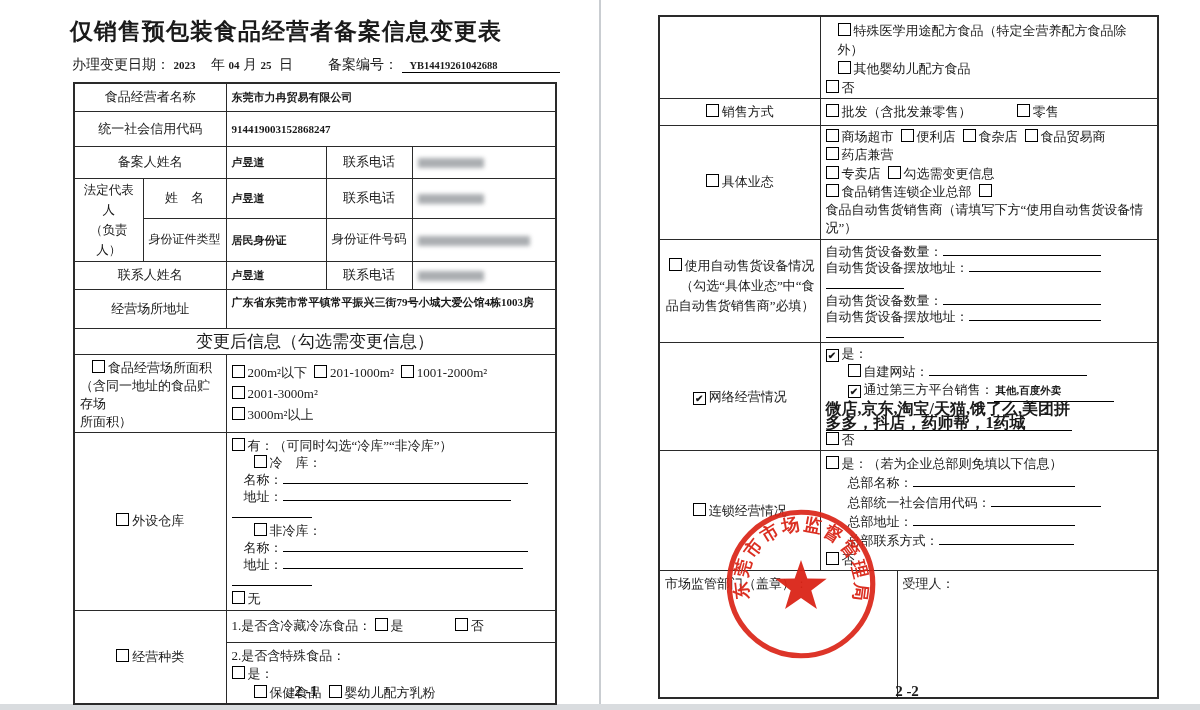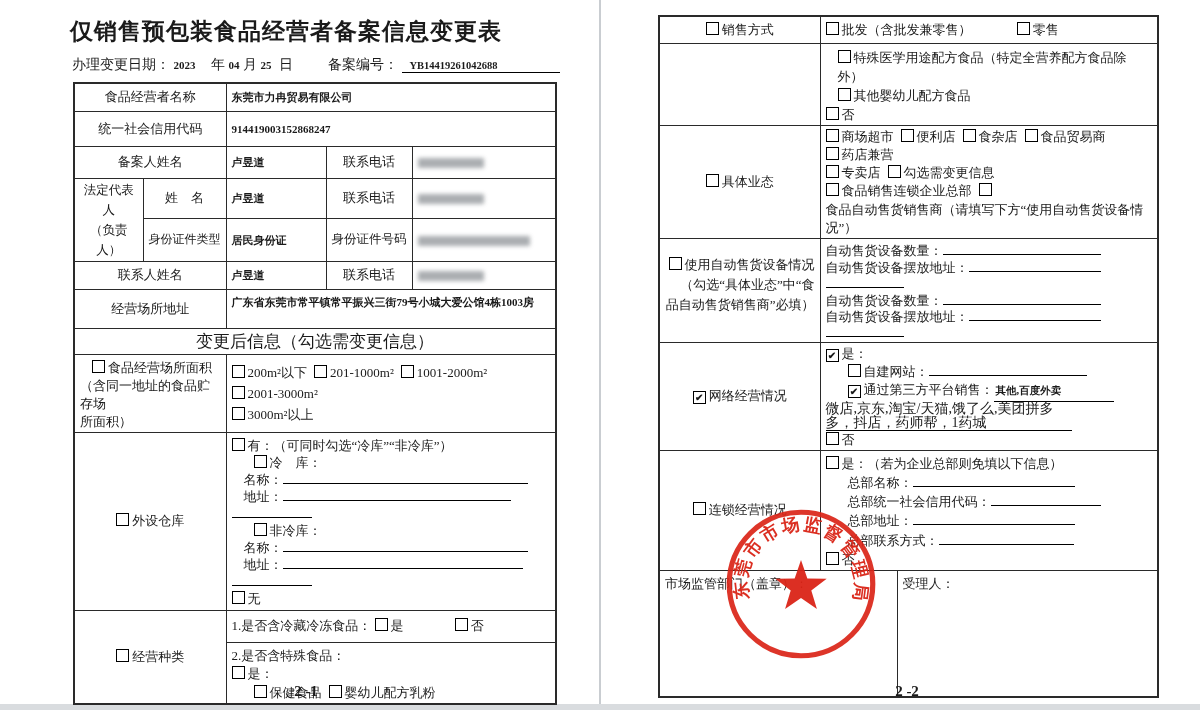--- a/index.html
+++ b/index.html
@@ -175,21 +175,21 @@
         <col style="width:261px">
       </colgroup>
     <tbody>
-        <tr style="height:27px">
-      <td class="lbl">
-        <span class="cb"></span><span>销售方式</span>
-      </td>
-      <td colspan="2">
-        <span class="cb"></span><span>批发（含批发兼零售）</span>
-        <span style="margin-left:42px;"><span class="cb"></span><span>零售</span></span>
-      </td>
-    </tr>
-    <tr style="height:70px">
+        <tr style="height:70px">
       <td></td>
       <td colspan="2" class="top" style="line-height:19px;">
         <div class="ind2"><span class="cb"></span><span>特殊医学用途配方食品（特定全营养配方食品除外）</span></div>
         <div class="ind2"><span class="cb"></span><span>其他婴幼儿配方食品</span></div>
         <div><span class="cb"></span><span>否</span></div>
+      </td>
+    </tr>
+    <tr style="height:27px">
+      <td class="lbl">
+        <span class="cb"></span><span>销售方式</span>
+      </td>
+      <td colspan="2">
+        <span class="cb"></span><span>批发（含批发兼零售）</span>
+        <span style="margin-left:42px;"><span class="cb"></span><span>零售</span></span>
       </td>
     </tr>
     <tr style="height:56px">

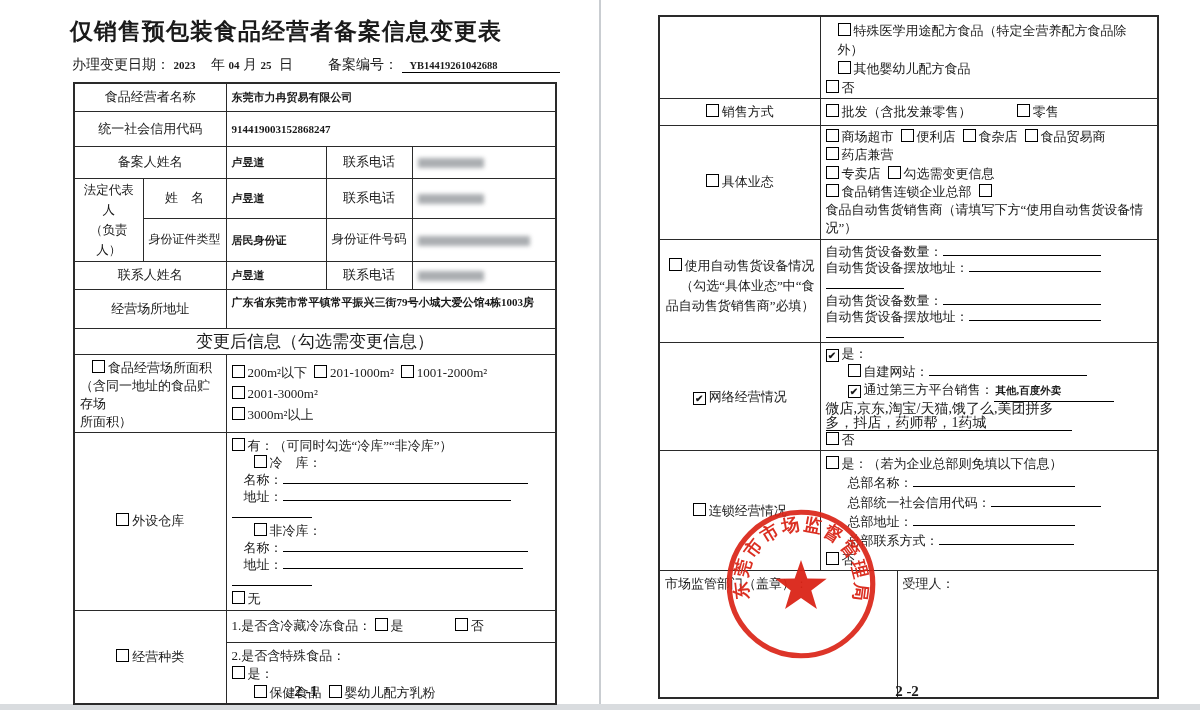--- a/index.html
+++ b/index.html
@@ -25,7 +25,7 @@
   td.lbl{text-align:center;}
   td.top{vertical-align:top;padding-top:4px;}
   .val{font-size:11px;font-weight:bold;}
-  .small{font-size:14px;font-weight:normal;}
+  .small{font-size:16px;font-weight:bold;}
   .cb{display:inline-block;width:11px;height:11px;border:1.5px solid #000;
      vertical-align:-1px;margin-right:3px;line-height:11px;text-align:center;
      font-size:10px;font-weight:bold;background:#fff;}

